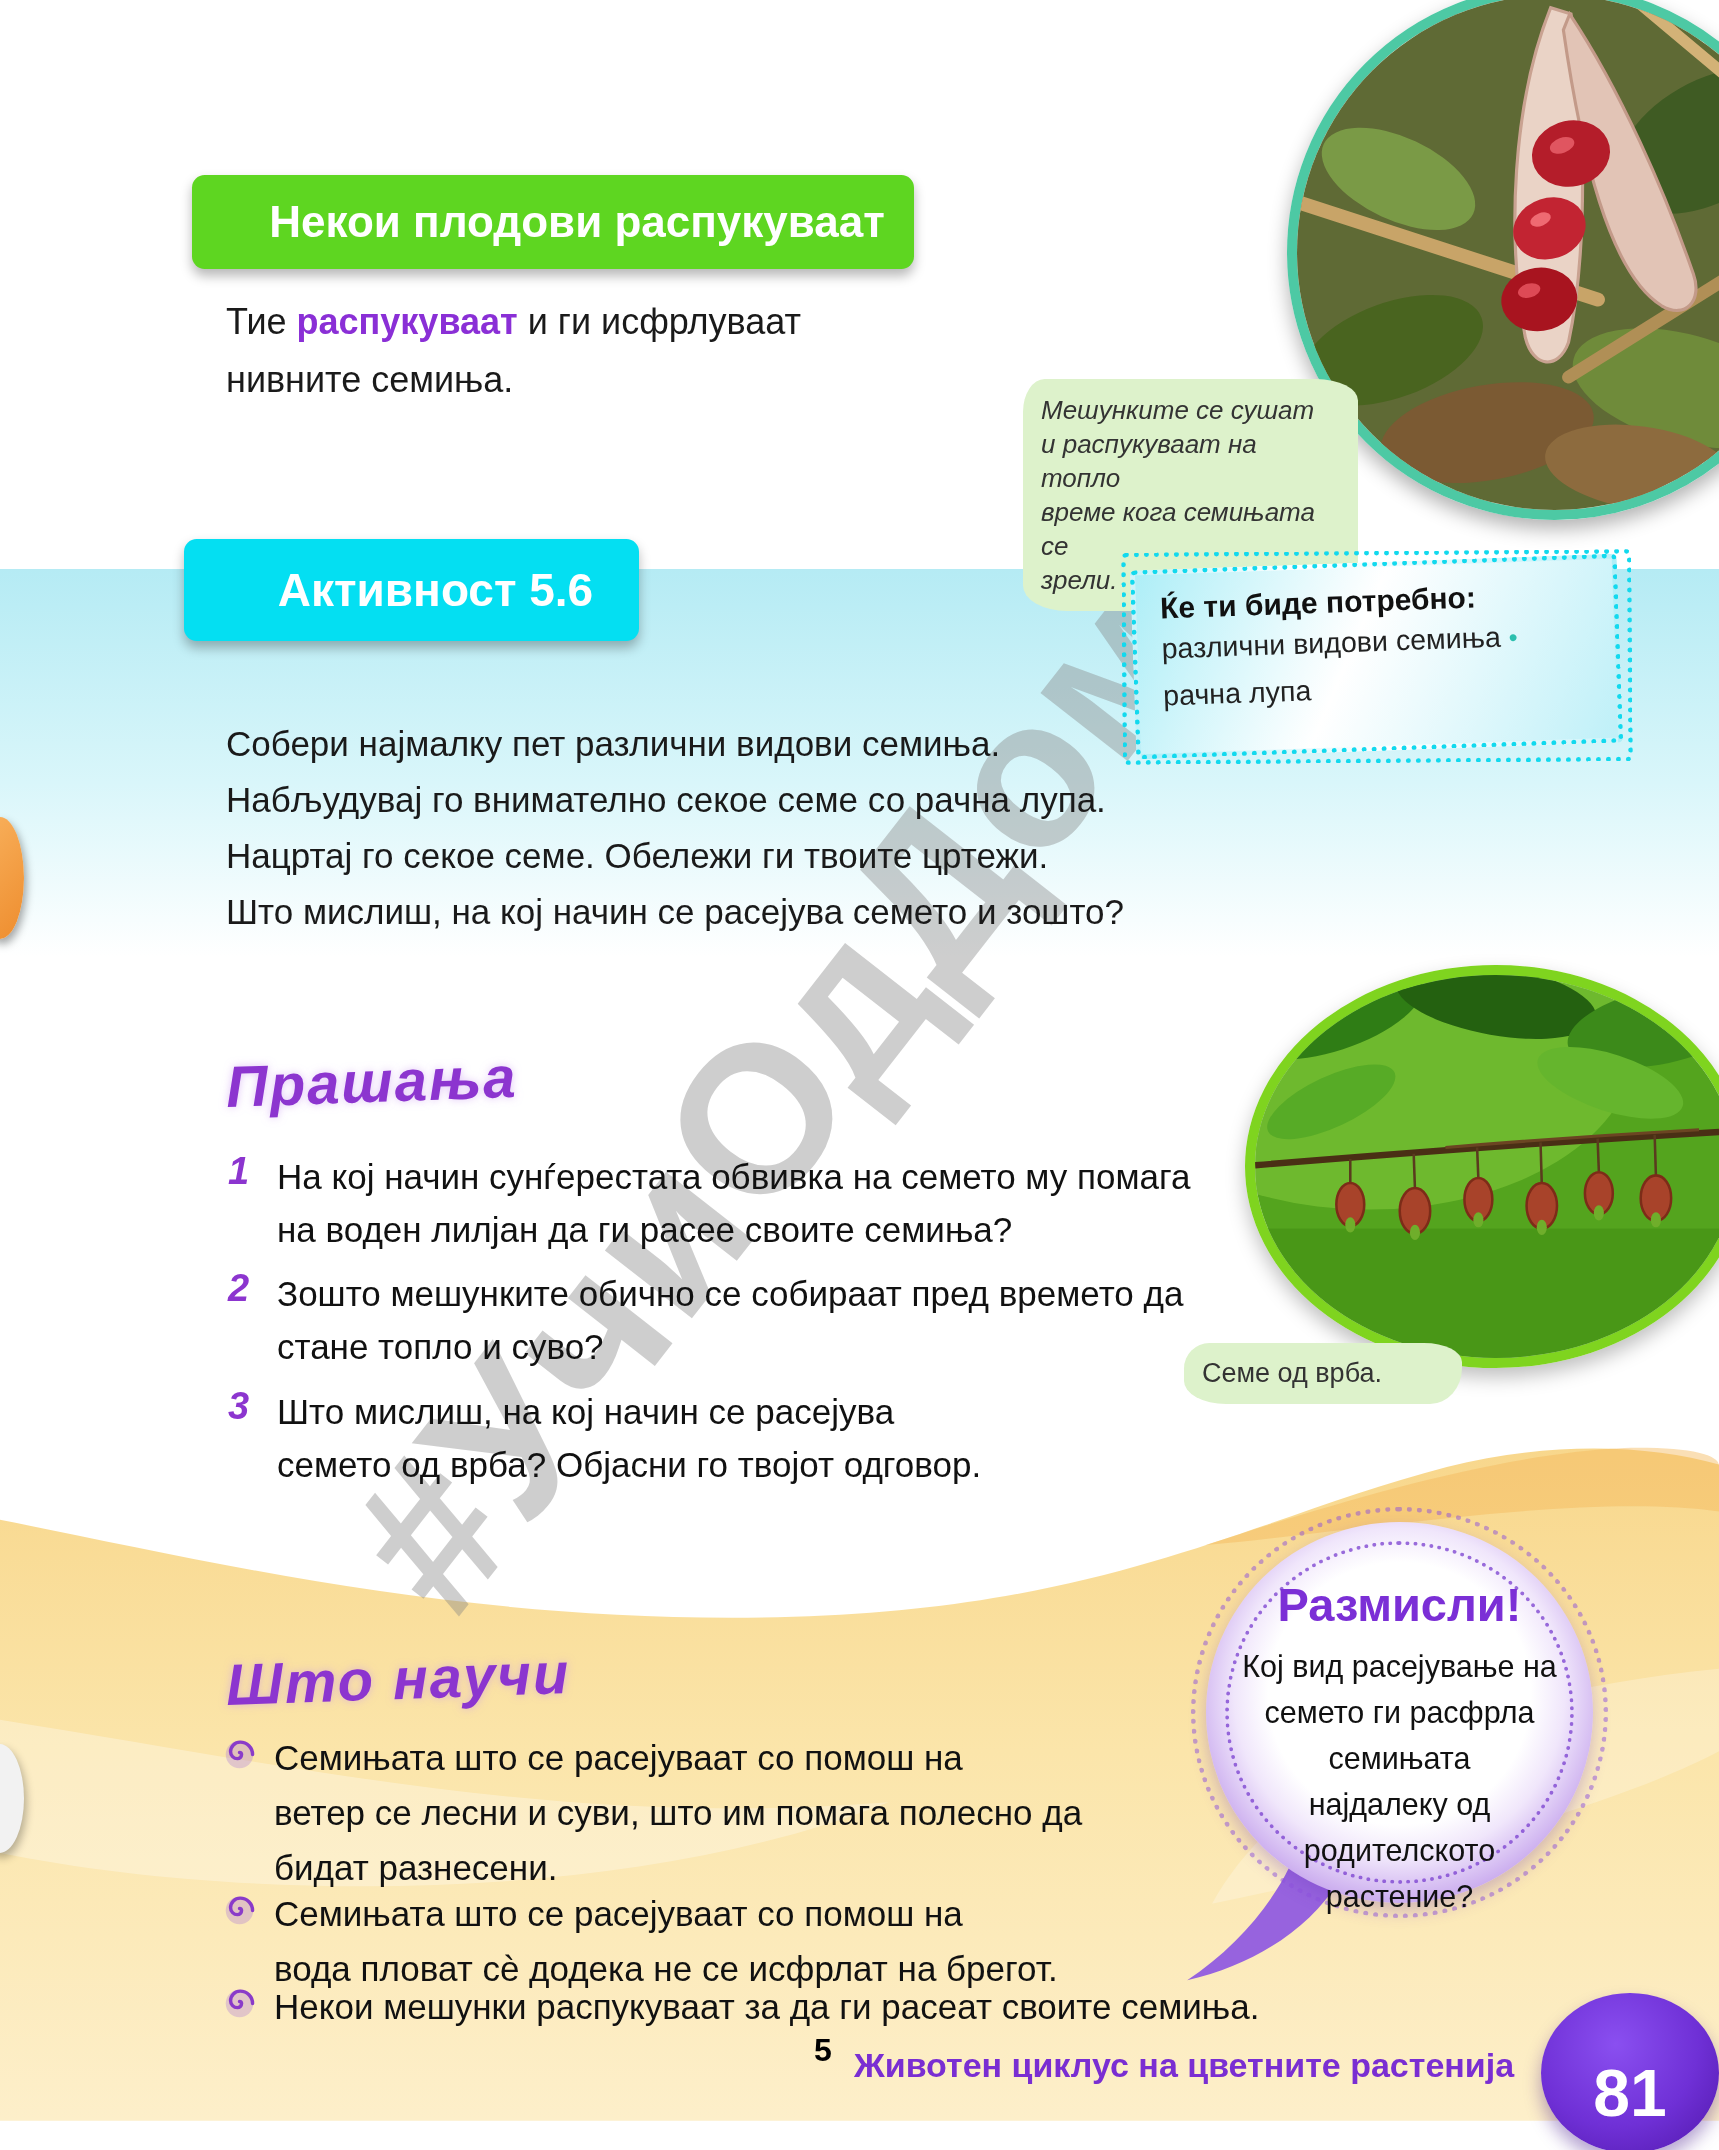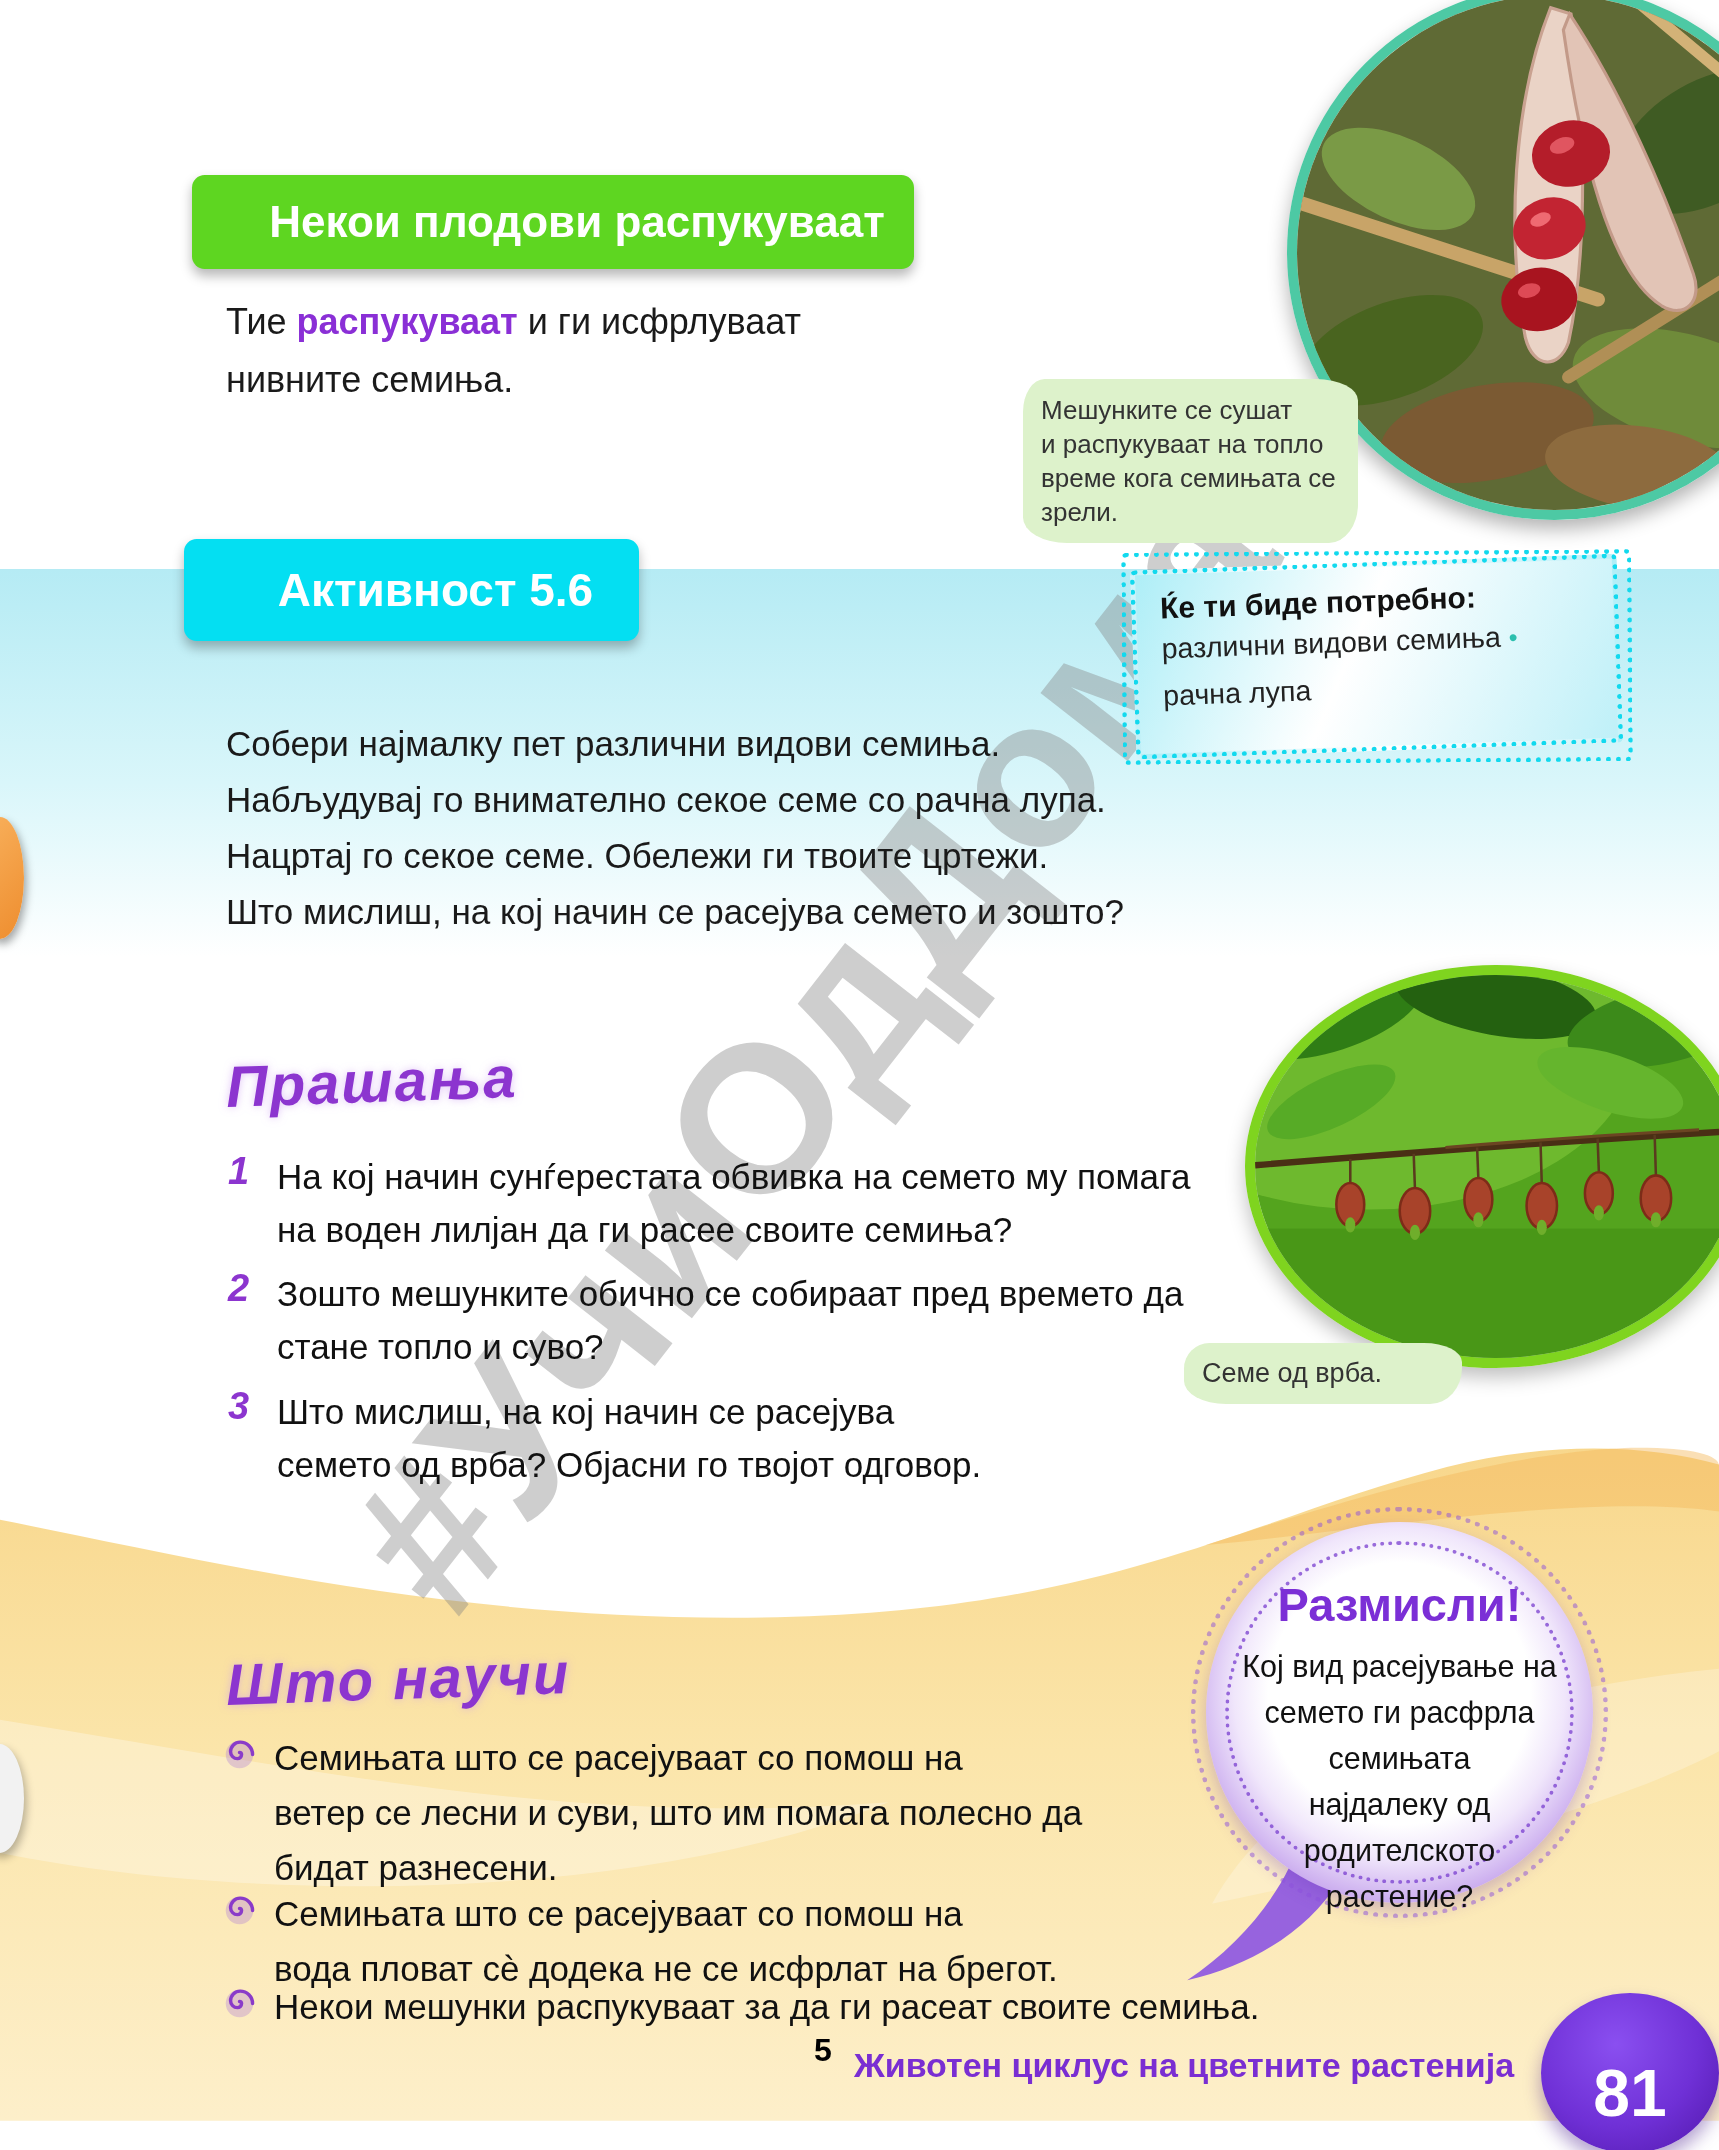--- a/index.html
+++ b/index.html
@@ -39,7 +39,7 @@
   
   .caption{background:#ddf2cb;color:#333;z-index:10;padding:14px 18px;box-sizing:border-box;}
   #pod-caption{left:1023px;top:379px;width:335px;font-size:26px;line-height:34px;
-        border-radius:21.6px 42px 29px 44px / 33px 21.6px 39px 25.4px;}
+        border-radius:21.6px 42px 29px 44px / 33px 21.6px 39px 25.4px;font-style:italic;}
   #willow-caption{left:1184px;top:1343px;width:278px;font-size:27px;line-height:33px;
         border-radius:25.4px 38px 32px 42px / 25.4px 19px 36px 23px;}
 

